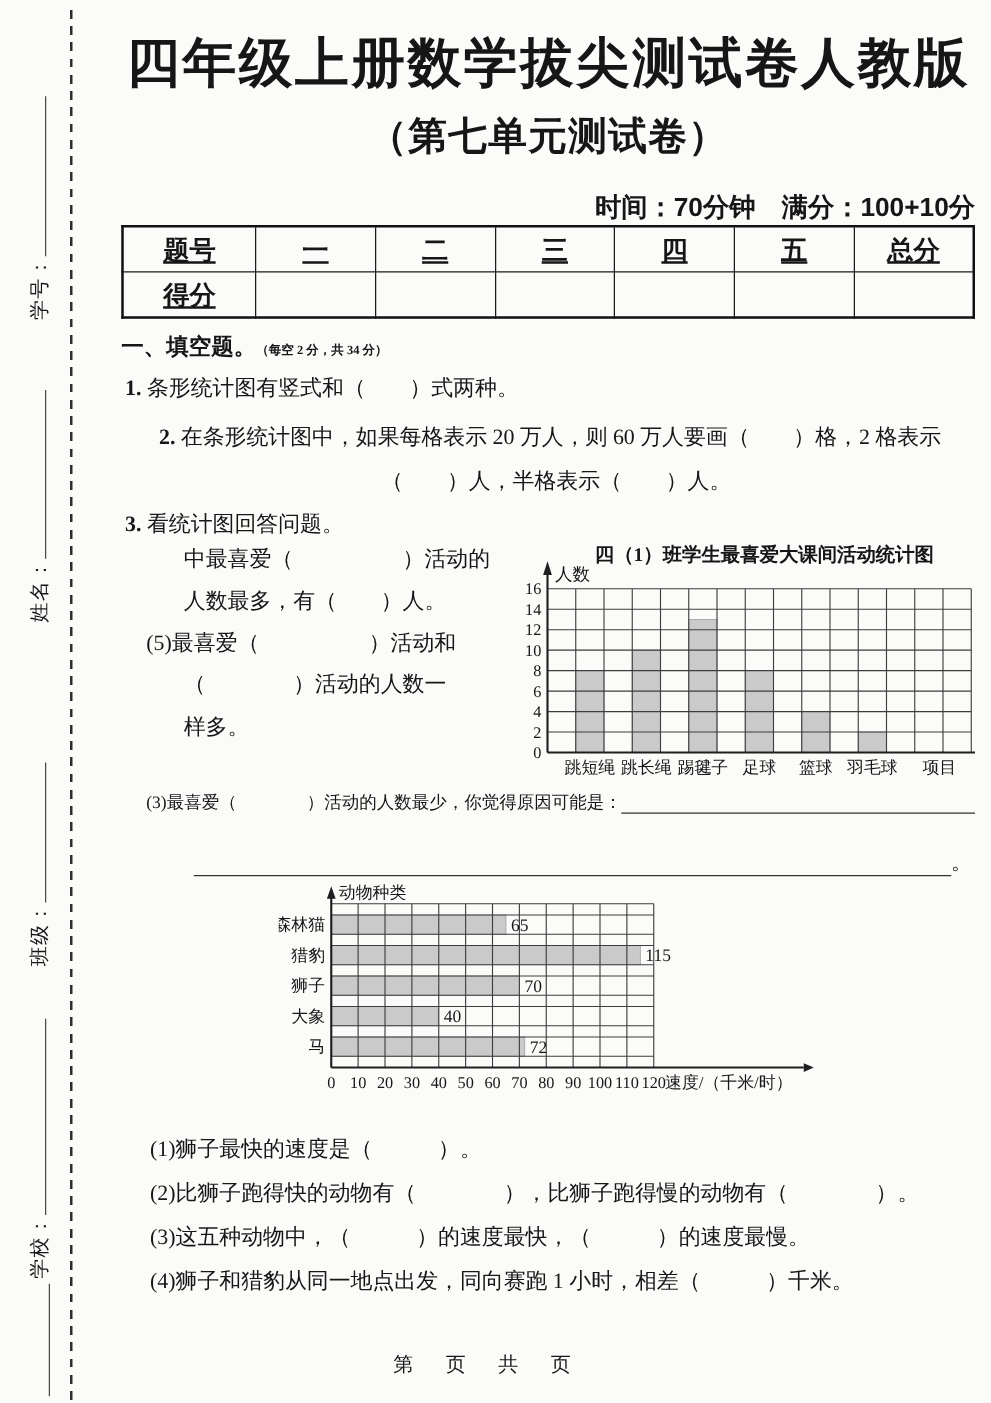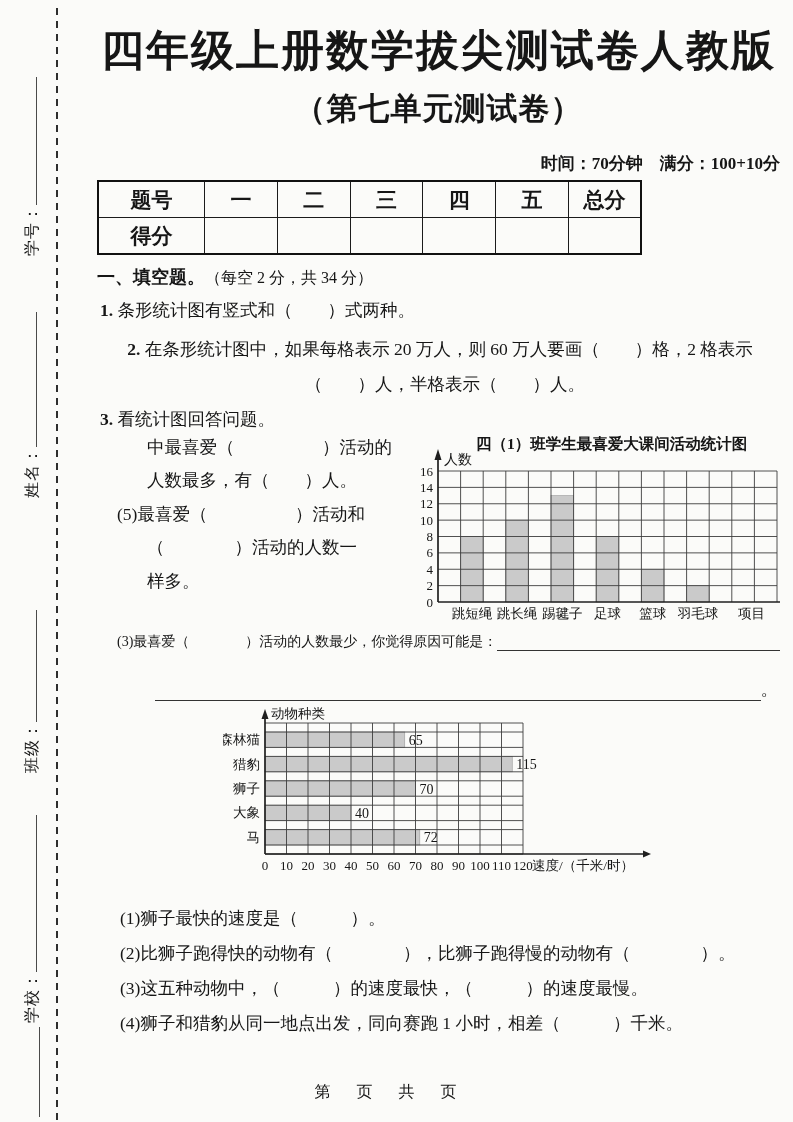--- a/index.html
+++ b/index.html
@@ -21,7 +21,7 @@
        font-family:"Liberation Sans","DejaVu Sans",sans-serif;font-weight:bold;font-size:31px;letter-spacing:1px;}
 
   .content{position:absolute;left:97px;top:152px;width:683px;}
-  .meta{text-align:right;font-family:Liberation Serif, serif;font-weight:600;font-size:17px;height:22px;}
+  .meta{text-align:right;font-family:Liberation Sans, sans-serif;font-weight:600;font-size:21px;height:22px;}
 
   
   table.score{border-collapse:collapse;width:545px;margin-top:6px;table-layout:fixed;border:2.5px solid #111;}

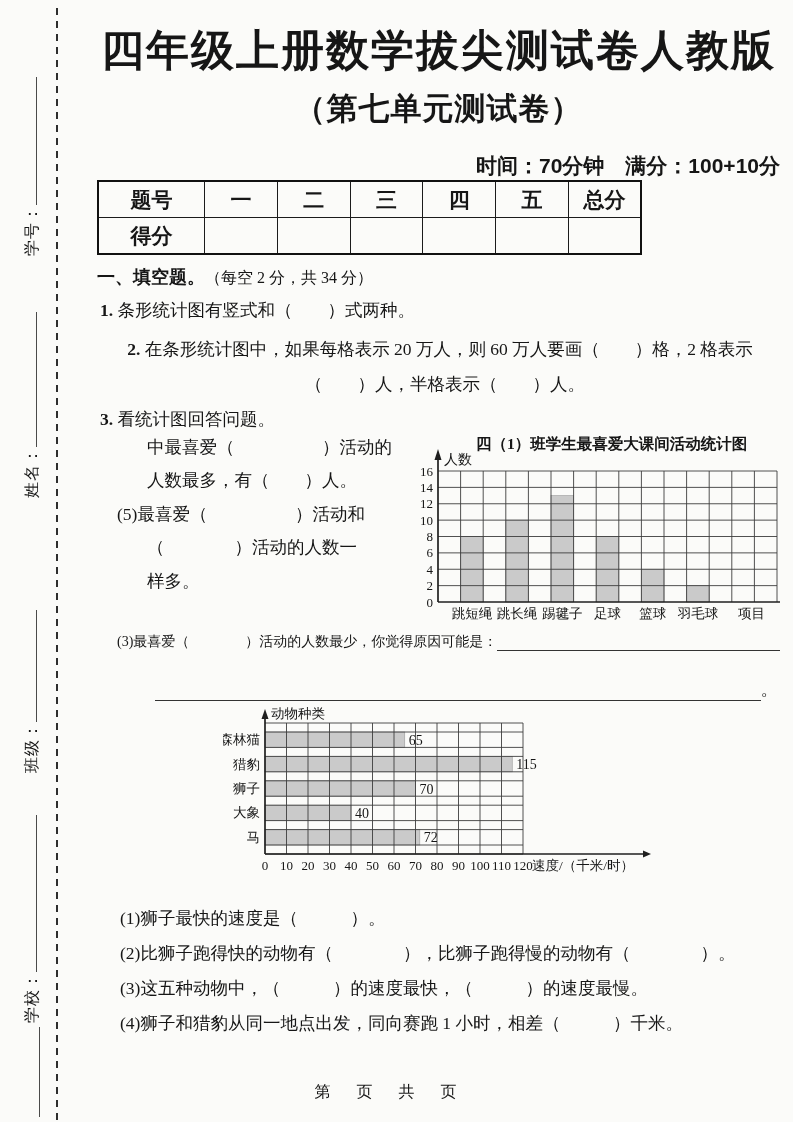--- a/index.html
+++ b/index.html
@@ -24,7 +24,7 @@
   .meta{text-align:right;font-family:Liberation Sans, sans-serif;font-weight:600;font-size:21px;height:22px;}
 
   
-  table.score{border-collapse:collapse;width:545px;margin-top:6px;table-layout:fixed;border:2.5px solid #111;}
+  table.score{border-collapse:collapse;width:683px;margin-top:6px;table-layout:fixed;border:2.5px solid #111;text-decoration:underline;}
   table.score td{border:1.6px solid #1b1b1b;height:33px;text-align:center;
        font-family:"Liberation Sans","DejaVu Sans",sans-serif;font-weight:bold;font-size:21px;}
   table.score td.c0{width:103px;}

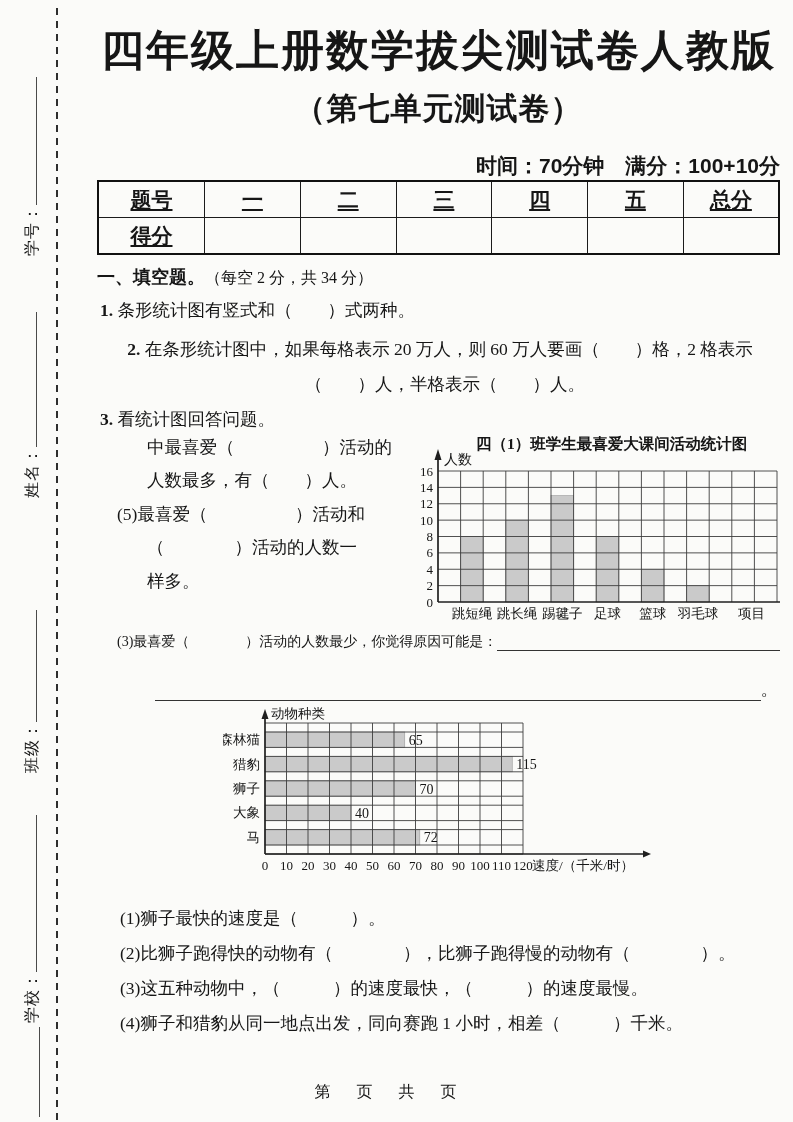--- a/index.html
+++ b/index.html
@@ -31,7 +31,7 @@
 
   
   .sec-head{margin-top:10px;font-size:18px;font-weight:bold;}
-  .sec-head .note{font-weight:normal;font-size:16px;}
+  .sec-head .note{font-weight:bold;font-size:10px;}
   .q{font-size:17.5px;}
   .qnum{font-weight:bold;padding-left:3px;}
   .q1{margin-top:9px;}

